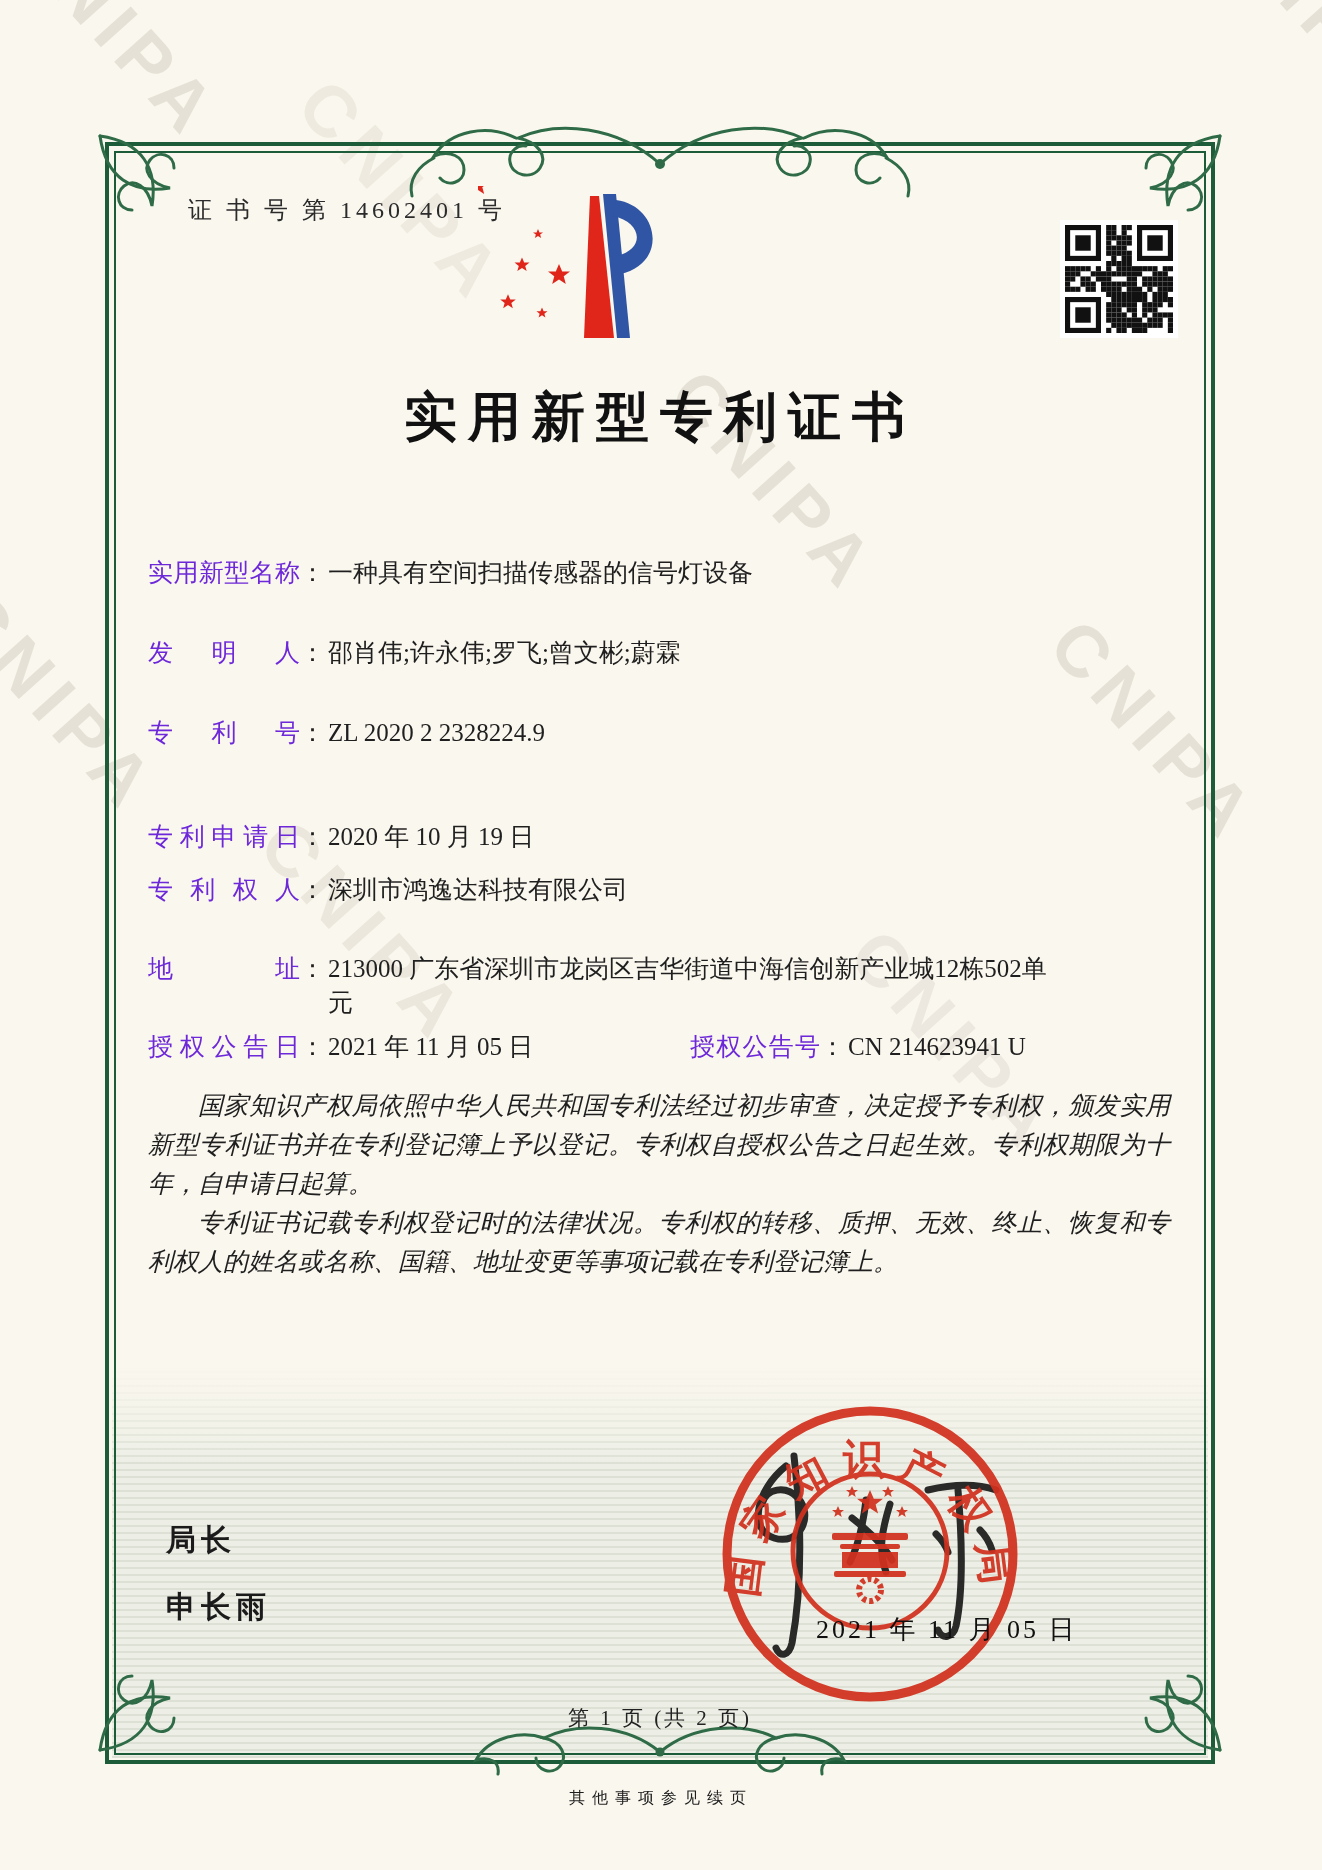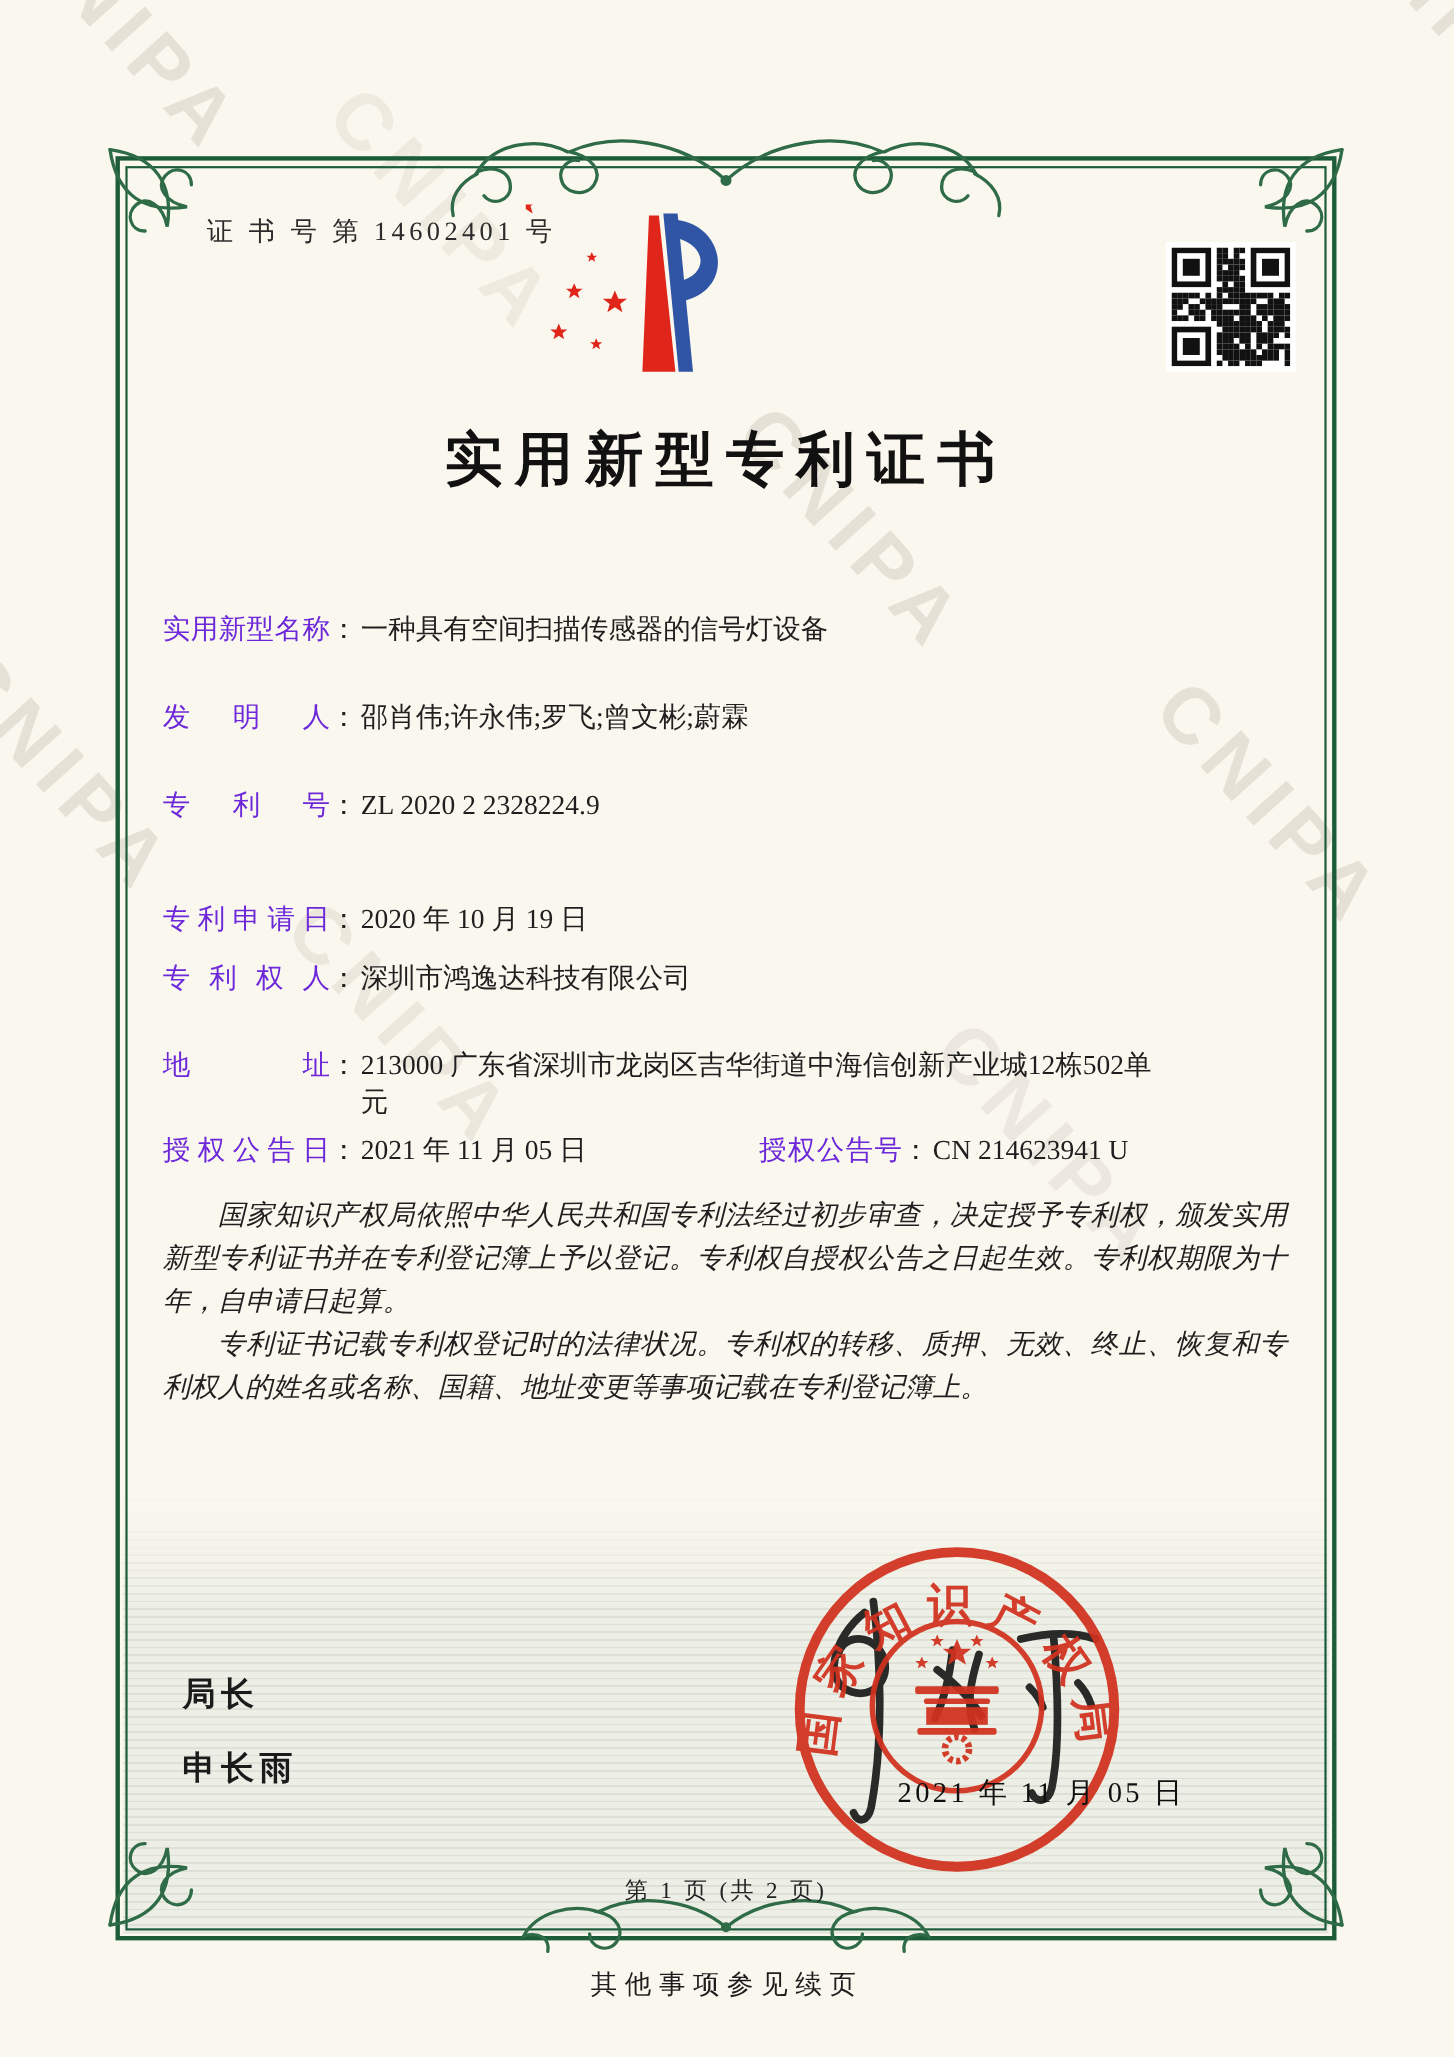--- a/index.html
+++ b/index.html
@@ -97,7 +97,7 @@
   }
   .contnote{
     position:absolute;left:0;top:1788px;width:1322px;text-align:center;
-    font-size:24px;letter-spacing:7px;color:#1d1d1d;
+    font-size:16px;letter-spacing:7px;color:#1d1d1d;
   }
 </style>
 </head>

